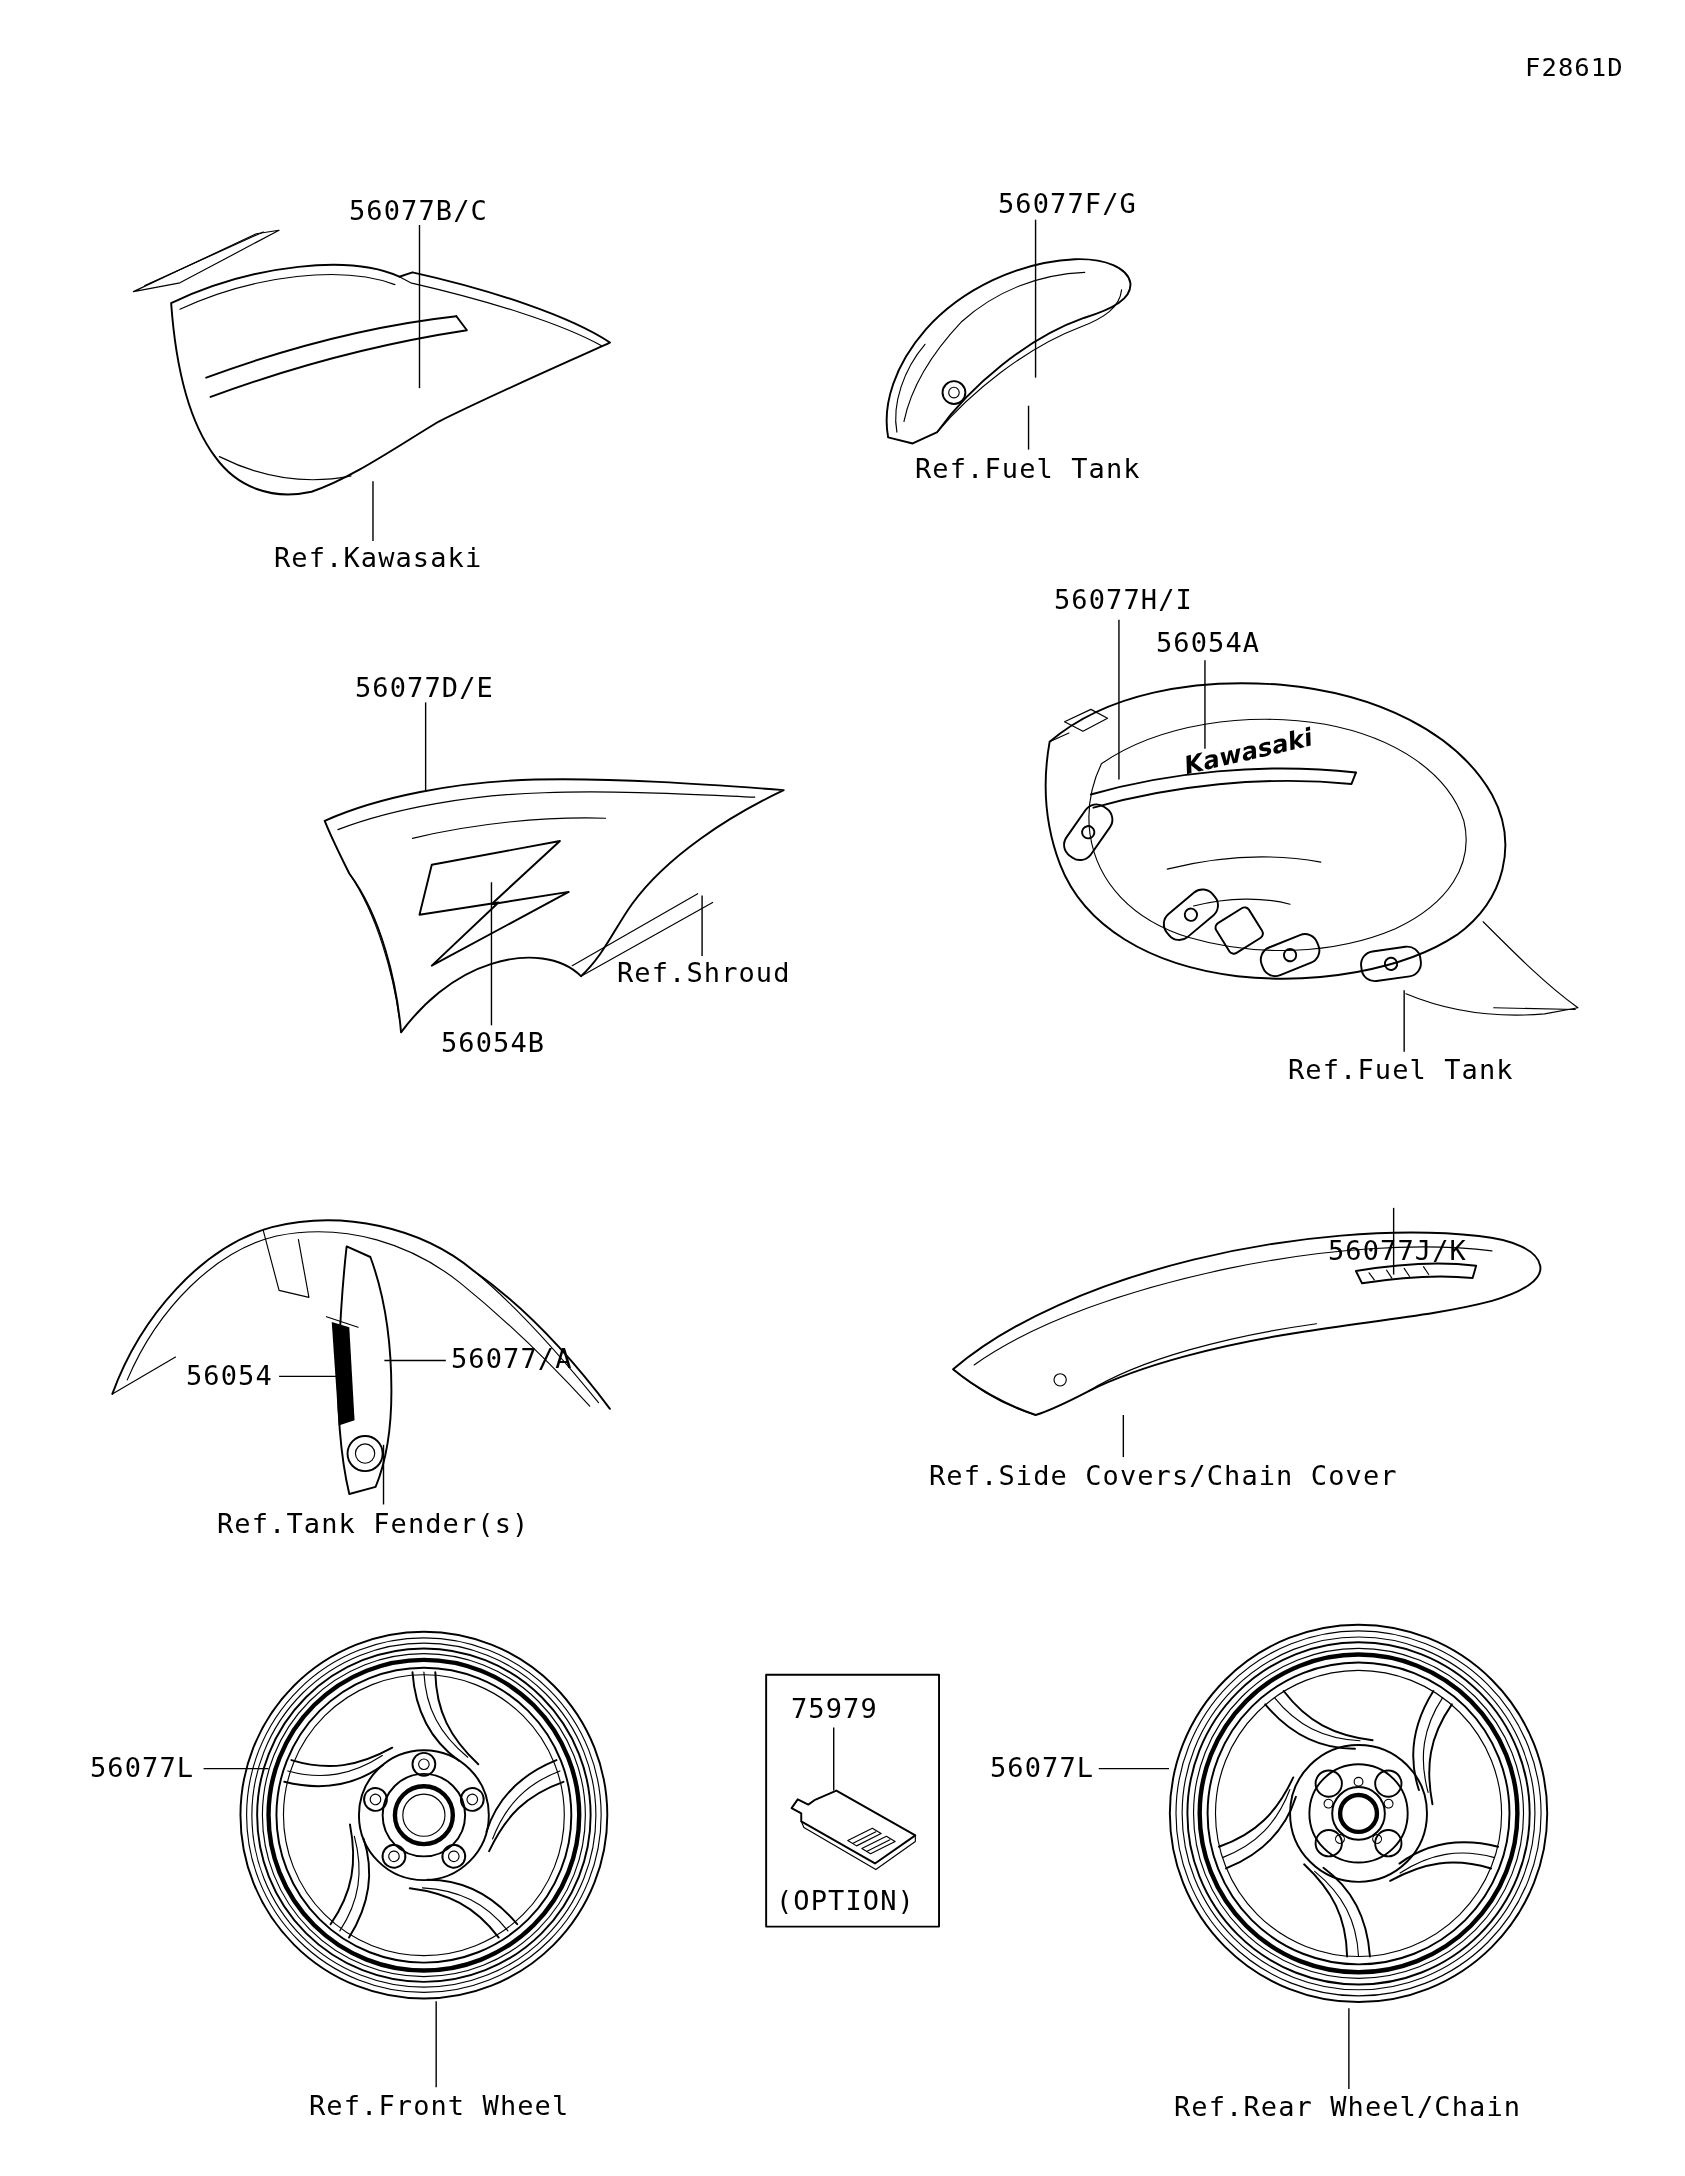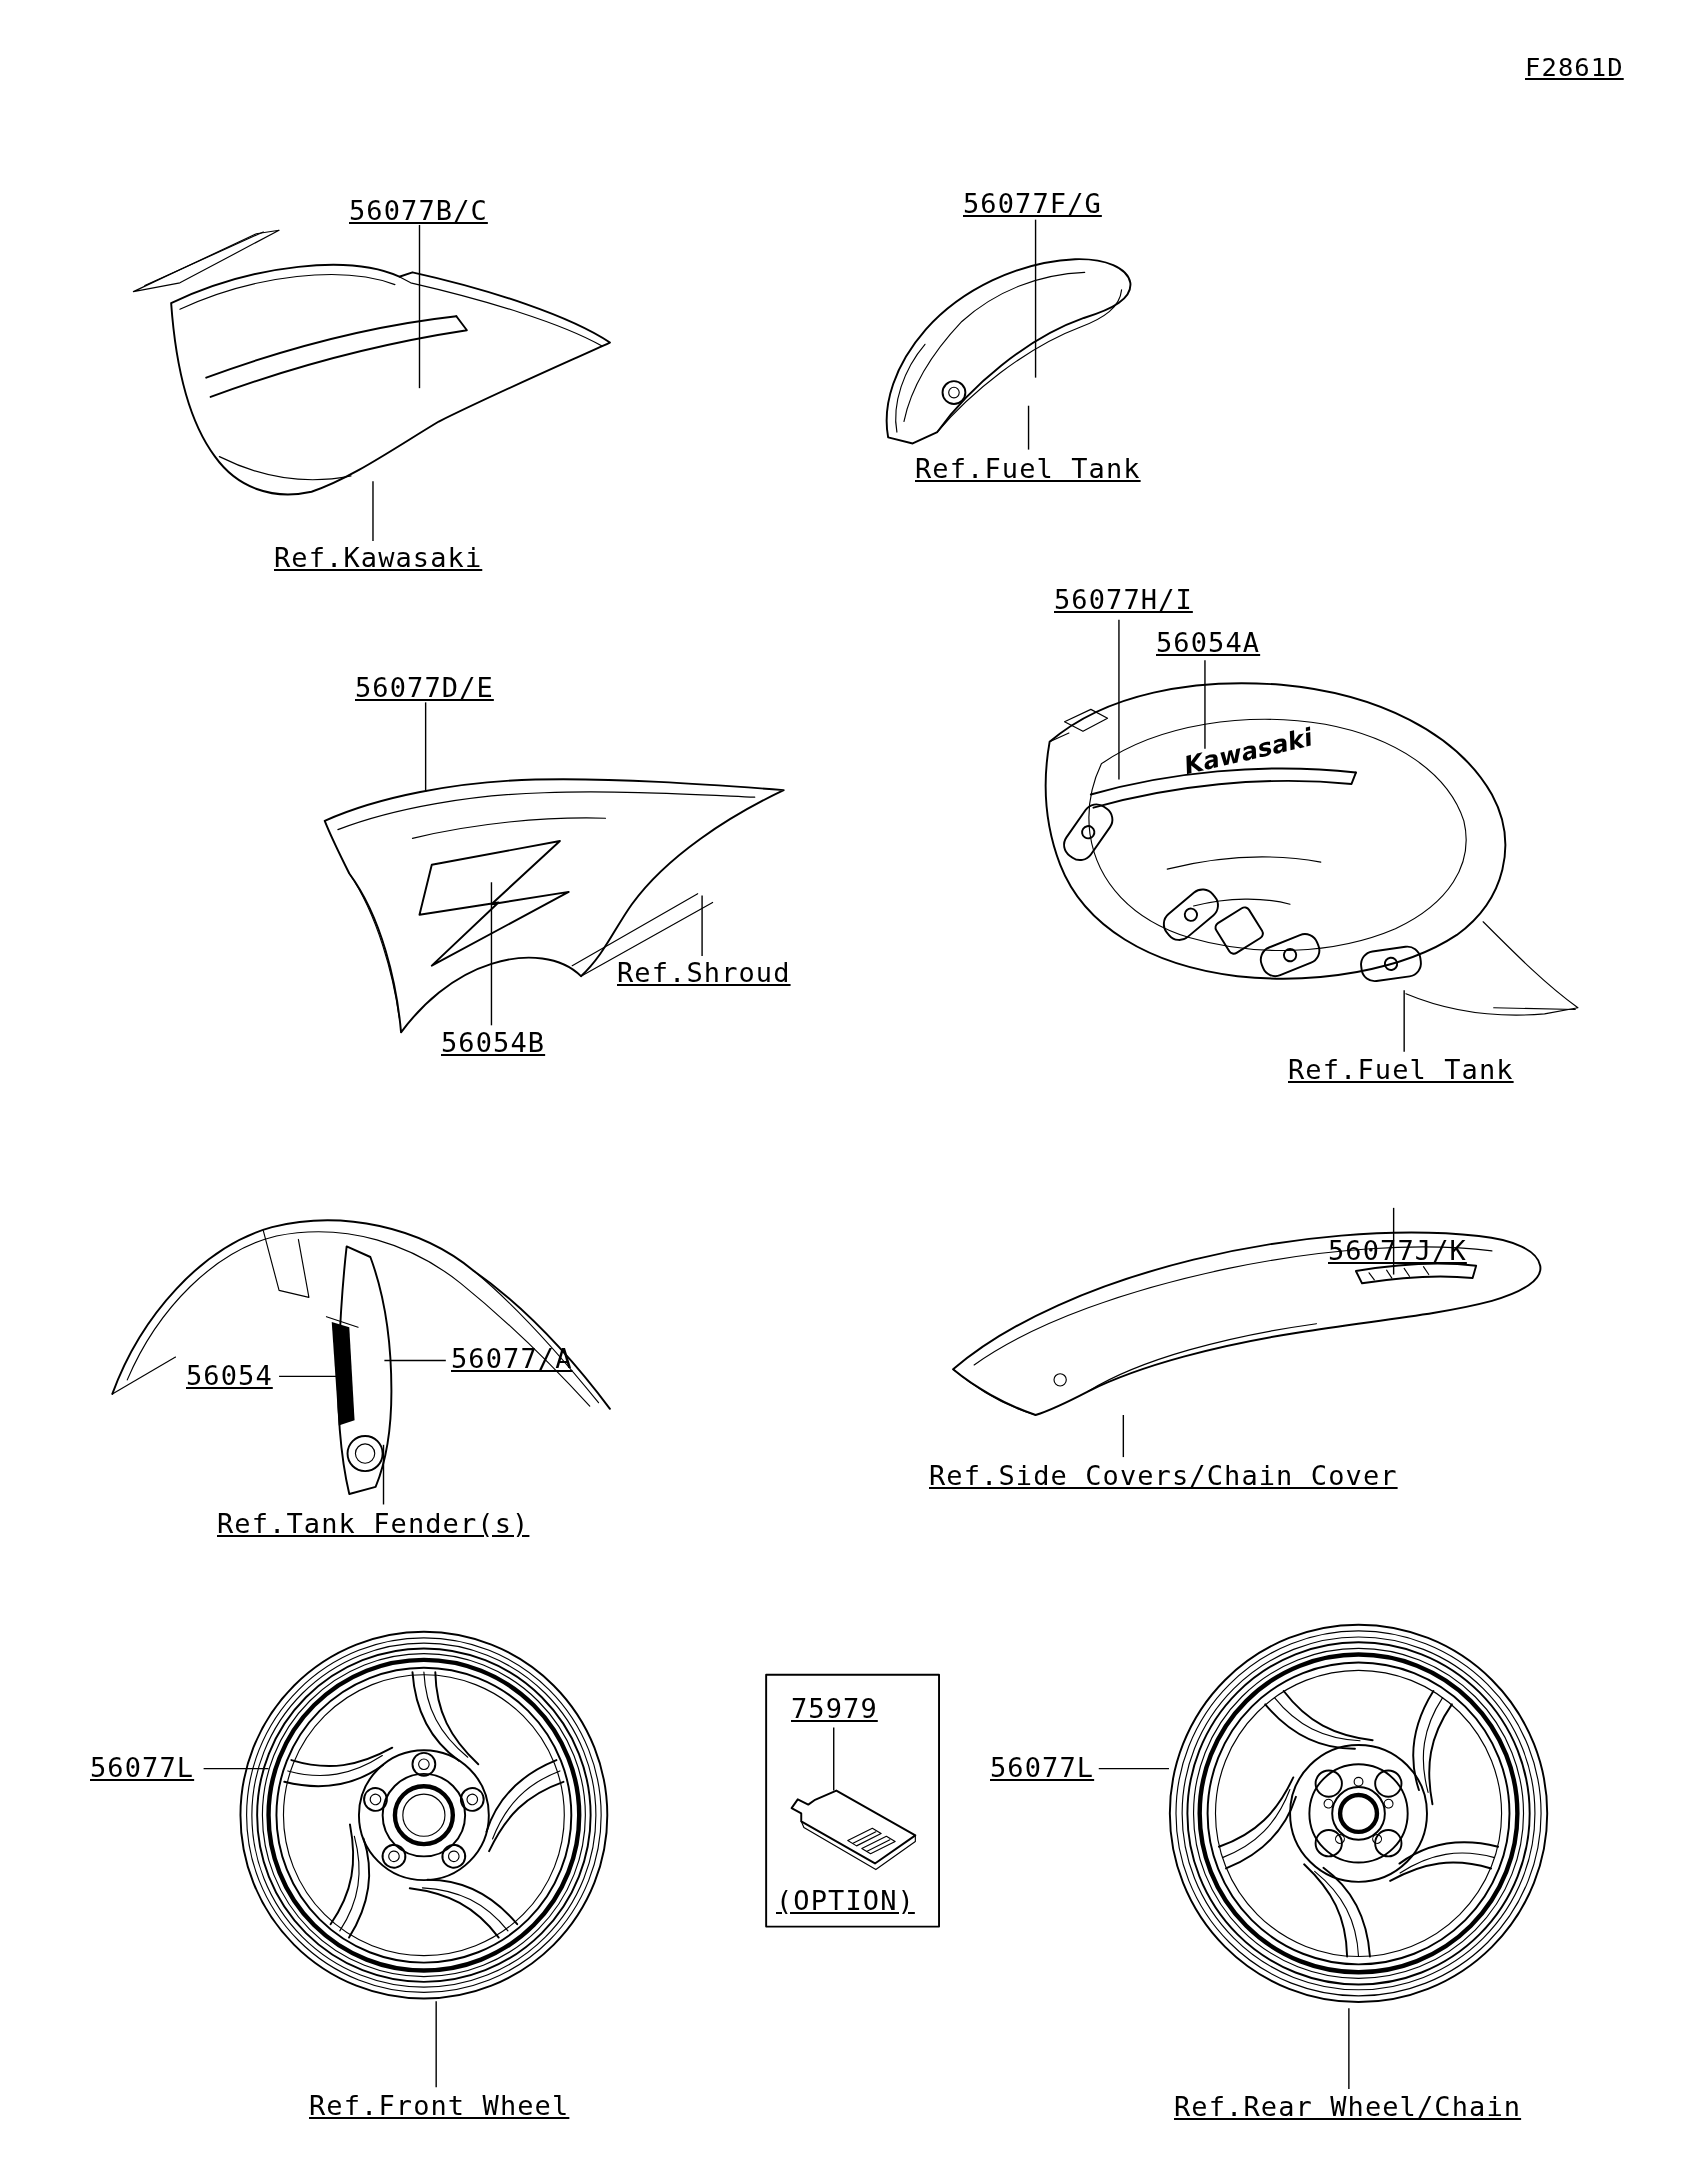--- a/index.html
+++ b/index.html
@@ -6,7 +6,7 @@
   #canvas{position:relative;width:1685px;height:2177px;background:#ffffff;overflow:hidden;
           font-family:"DejaVu Sans Mono","Liberation Mono",monospace;}
   svg{position:absolute;left:0;top:0;}
-  .lbl{position:absolute;color:#000;font-size:27px;line-height:1;letter-spacing:1.1px;white-space:nowrap;text-decoration:underline;}
+  .lbl{position:absolute;color:#000;font-size:27px;line-height:1;letter-spacing:1.1px;white-space:nowrap;}
   .code{font-size:25.5px;}
   .s1{fill:none;stroke:#000;stroke-width:1.3;stroke-linecap:round;stroke-linejoin:round;}
   .s2{fill:none;stroke:#000;stroke-width:2.2;stroke-linecap:round;stroke-linejoin:round;}

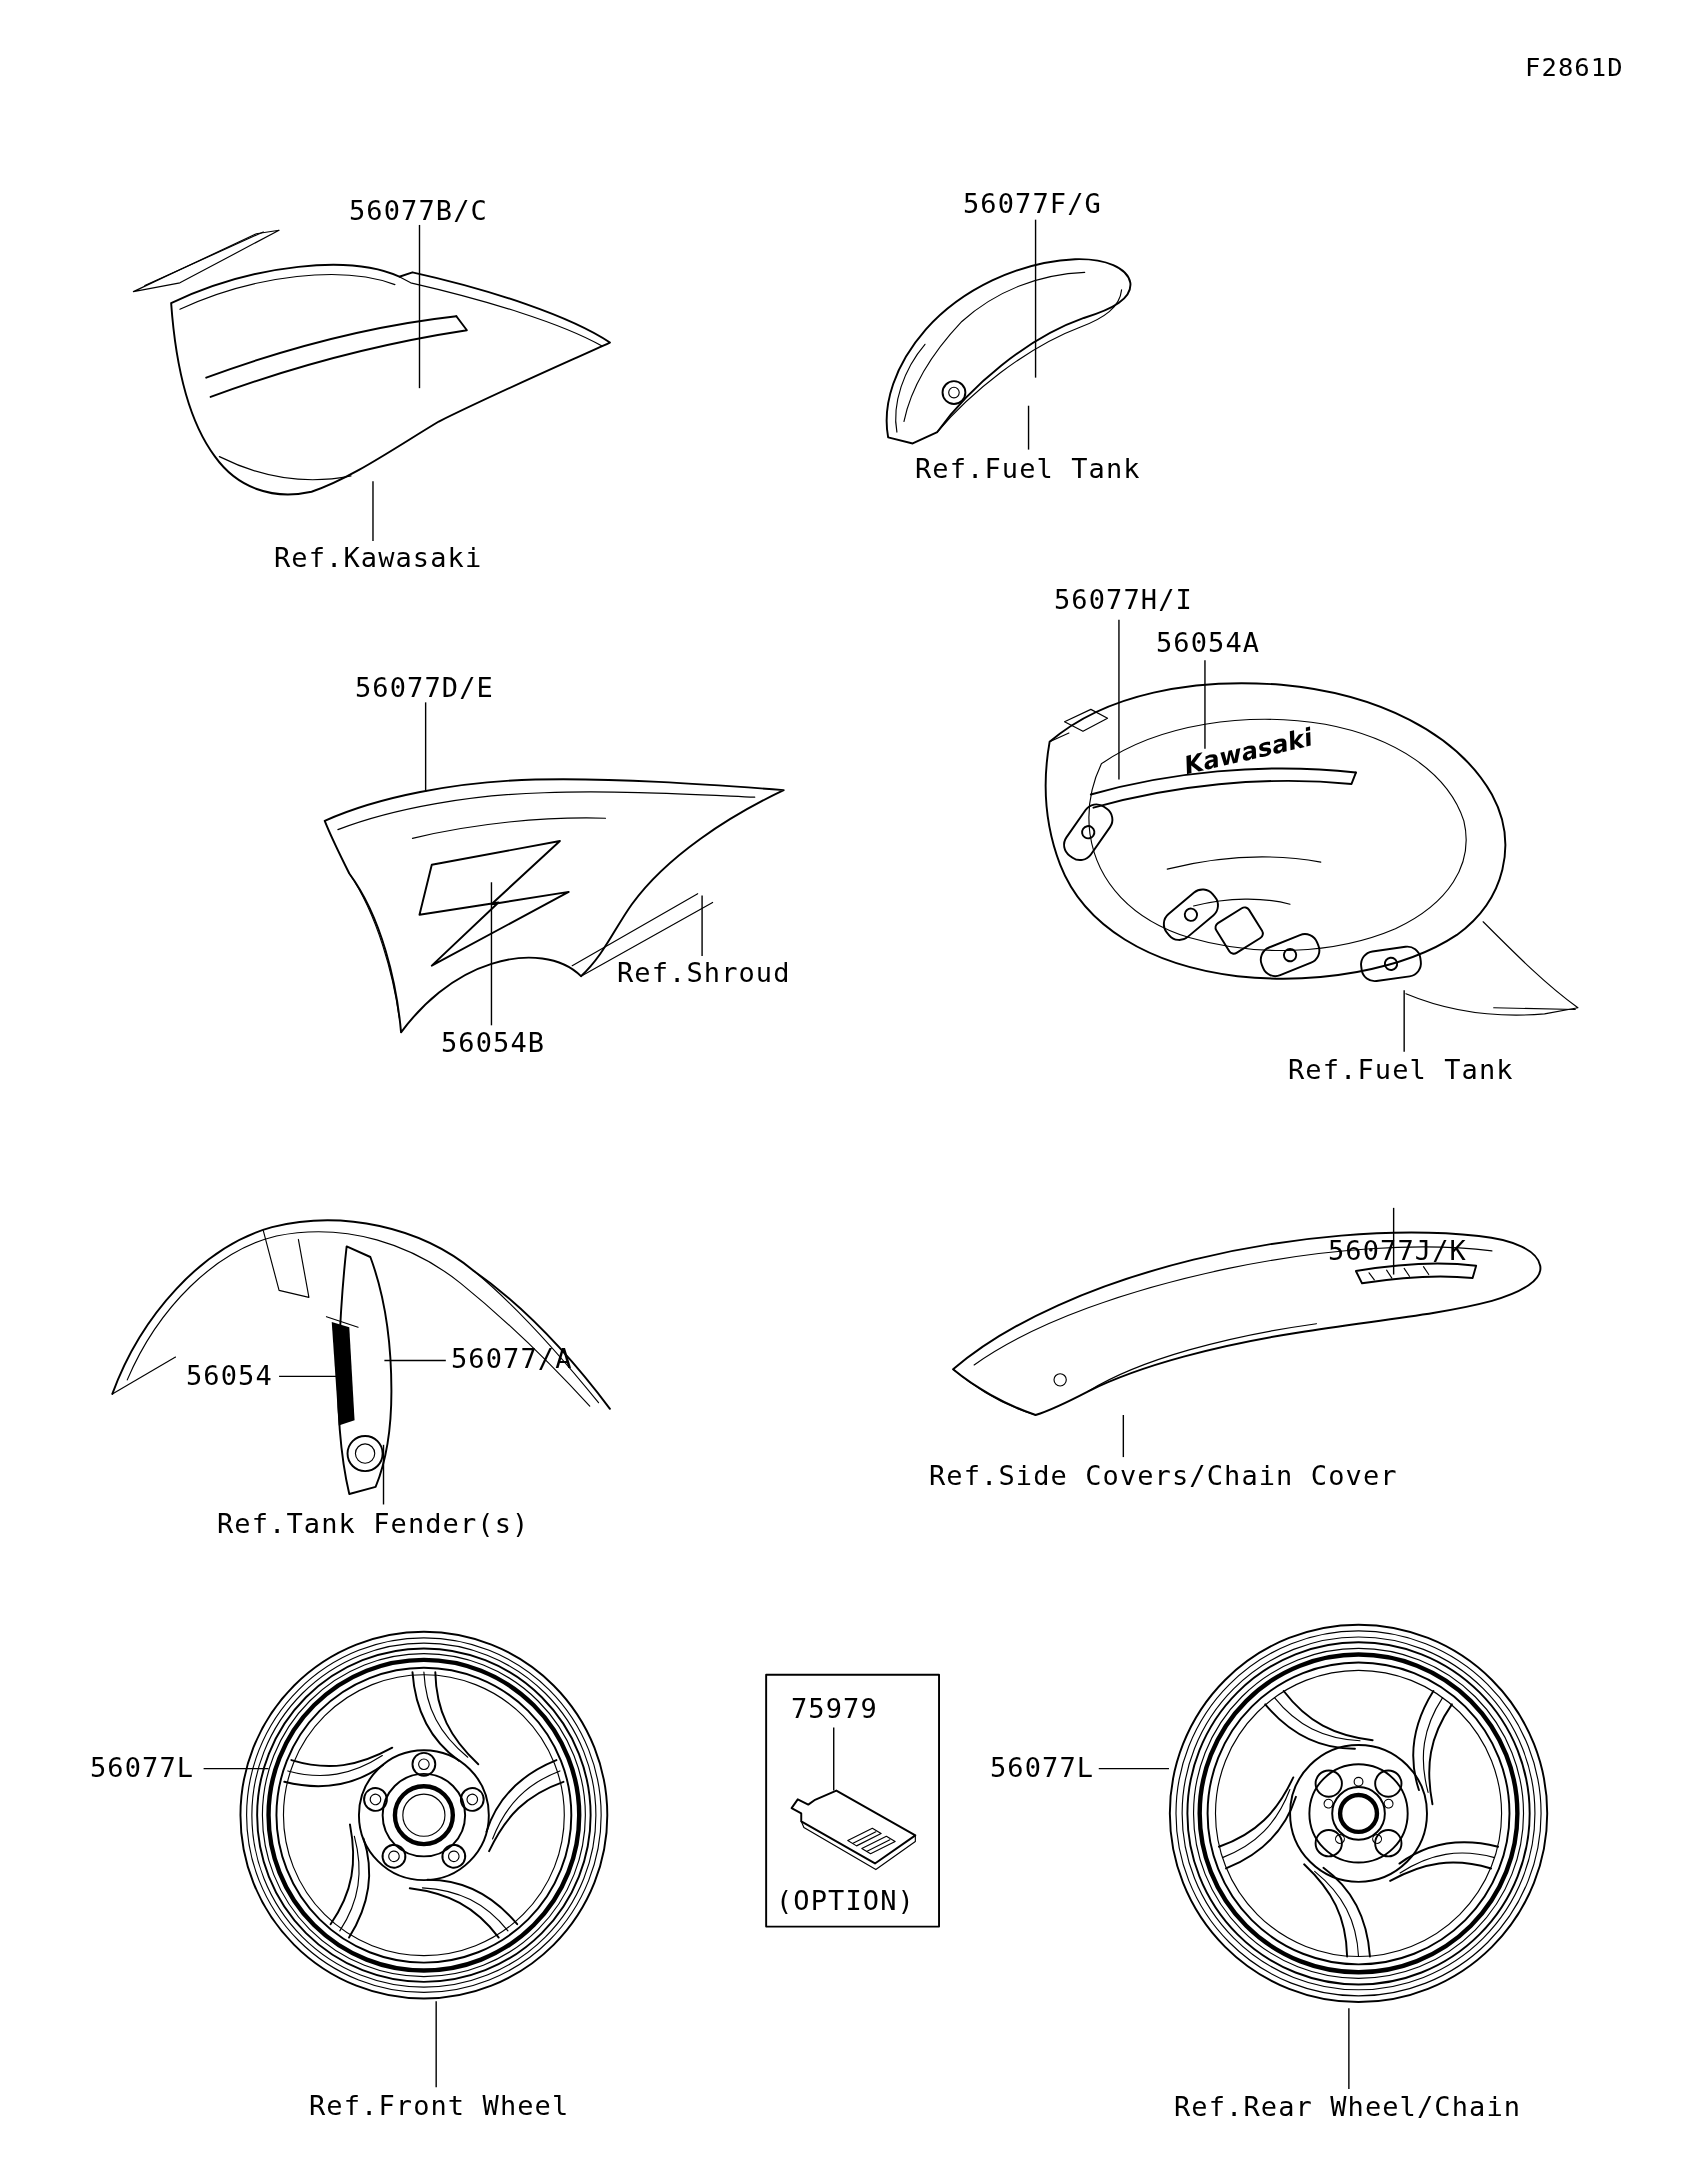--- a/index.html
+++ b/index.html
@@ -238,7 +238,7 @@
 <div class="lbl" style="left:349px;top:197px">56077B/C</div>
 <div class="lbl" style="left:274px;top:544px">Ref.Kawasaki</div>
 
-<div class="lbl" style="left:963px;top:190px">56077F/G</div>
+<div class="lbl" style="left:998px;top:190px">56077F/G</div>
 <div class="lbl" style="left:915px;top:455px">Ref.Fuel Tank</div>
 
 <div class="lbl" style="left:355px;top:674px">56077D/E</div>

